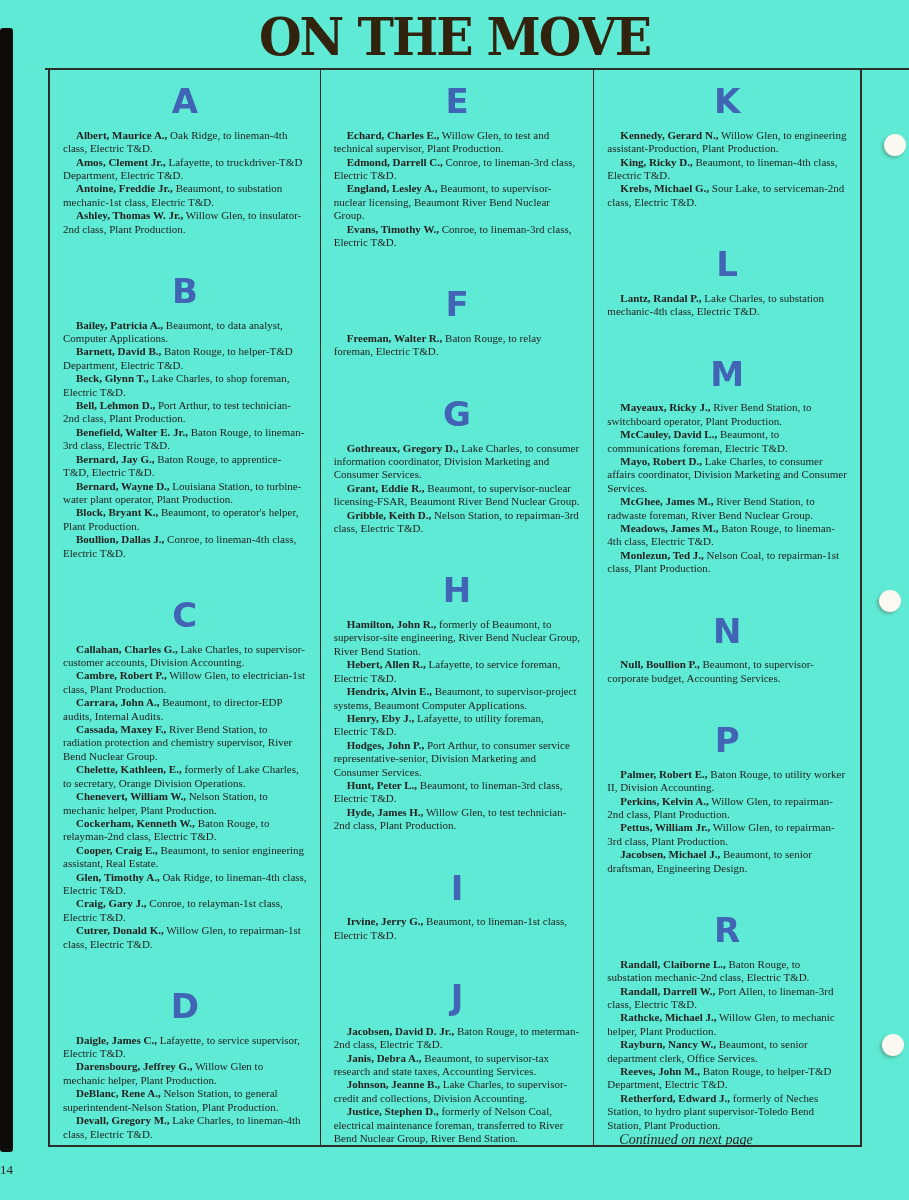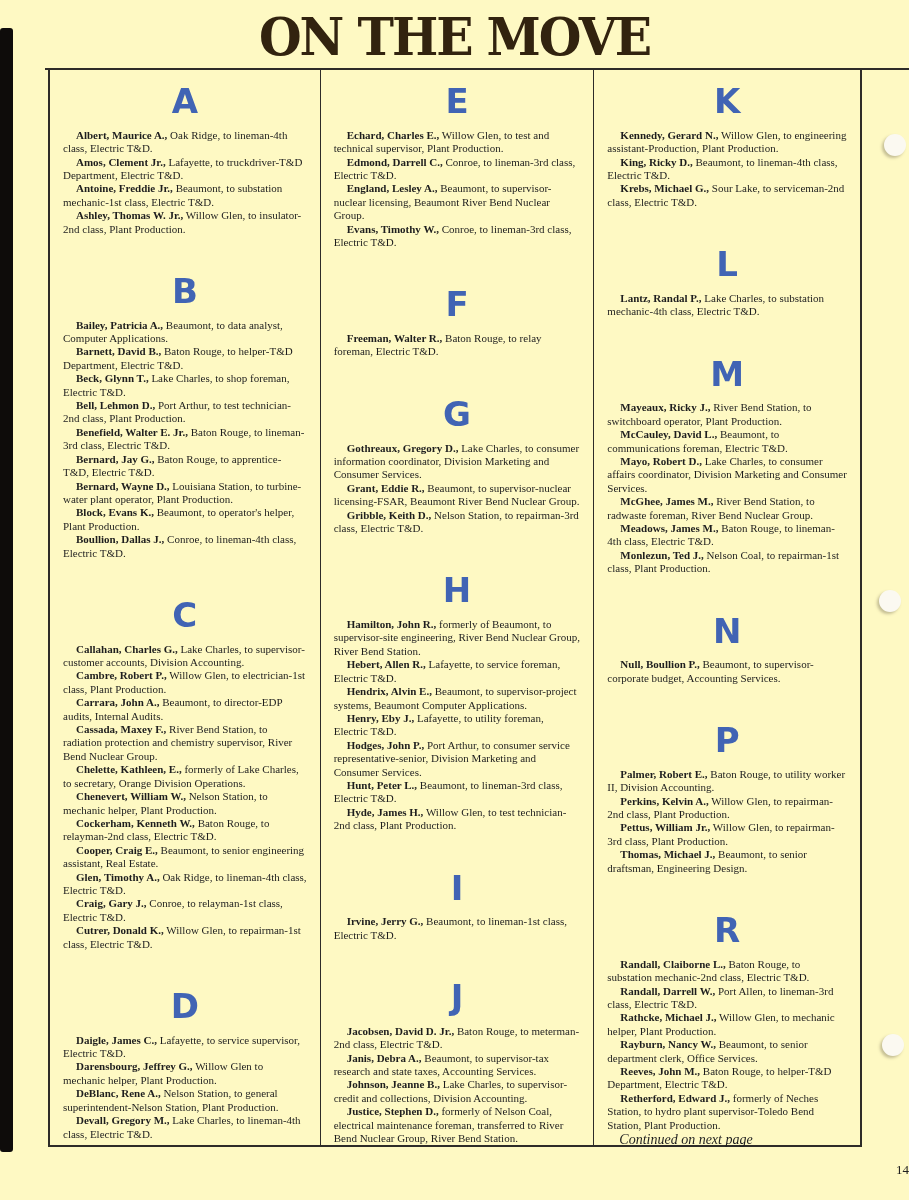--- a/index.html
+++ b/index.html
@@ -5,7 +5,7 @@
   html,body { margin:0; padding:0; }
   .page {
     position:relative; width:909px; height:1200px;
-    background:#fef9c3; overflow:hidden;
+    background:#5eead4; overflow:hidden;
     font-family:"Liberation Serif", serif; color:#222;
   }
   .edge-strip {

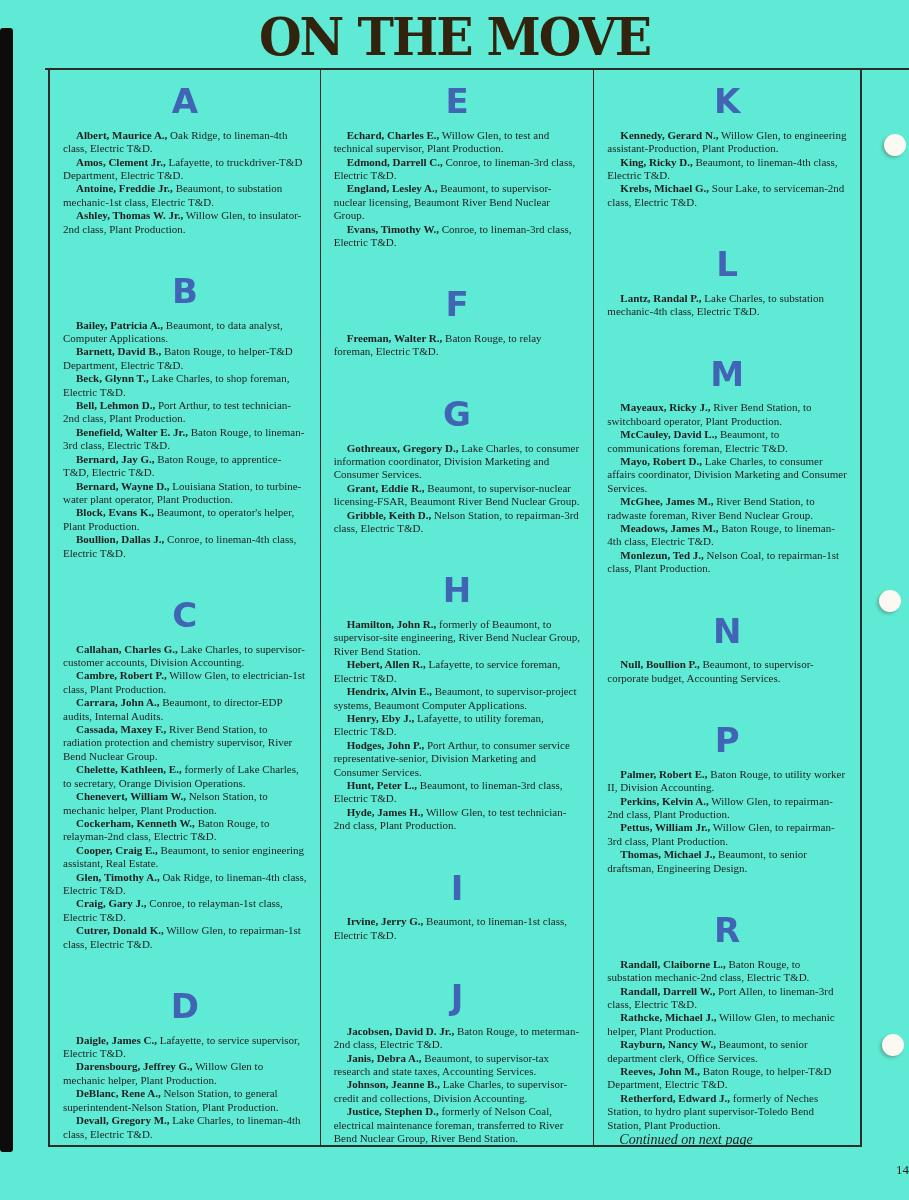--- a/index.html
+++ b/index.html
@@ -93,7 +93,7 @@
             <p class="entry"><b>Benefield, Walter E. Jr.,</b> Baton Rouge, to lineman-3rd class, Electric T&amp;D.</p>
             <p class="entry"><b>Bernard, Jay G.,</b> Baton Rouge, to apprentice-T&amp;D, Electric T&amp;D.</p>
             <p class="entry"><b>Bernard, Wayne D.,</b> Louisiana Station, to turbine-water plant operator, Plant Production.</p>
-            <p class="entry"><b>Block, Evans K.,</b> Beaumont, to operator's helper, Plant Production.</p>
+            <p class="entry"><b>Block, Bryant K.,</b> Beaumont, to operator's helper, Plant Production.</p>
             <p class="entry"><b>Boullion, Dallas J.,</b> Conroe, to lineman-4th class, Electric T&amp;D.</p>
           </section>
           <section class="sec">

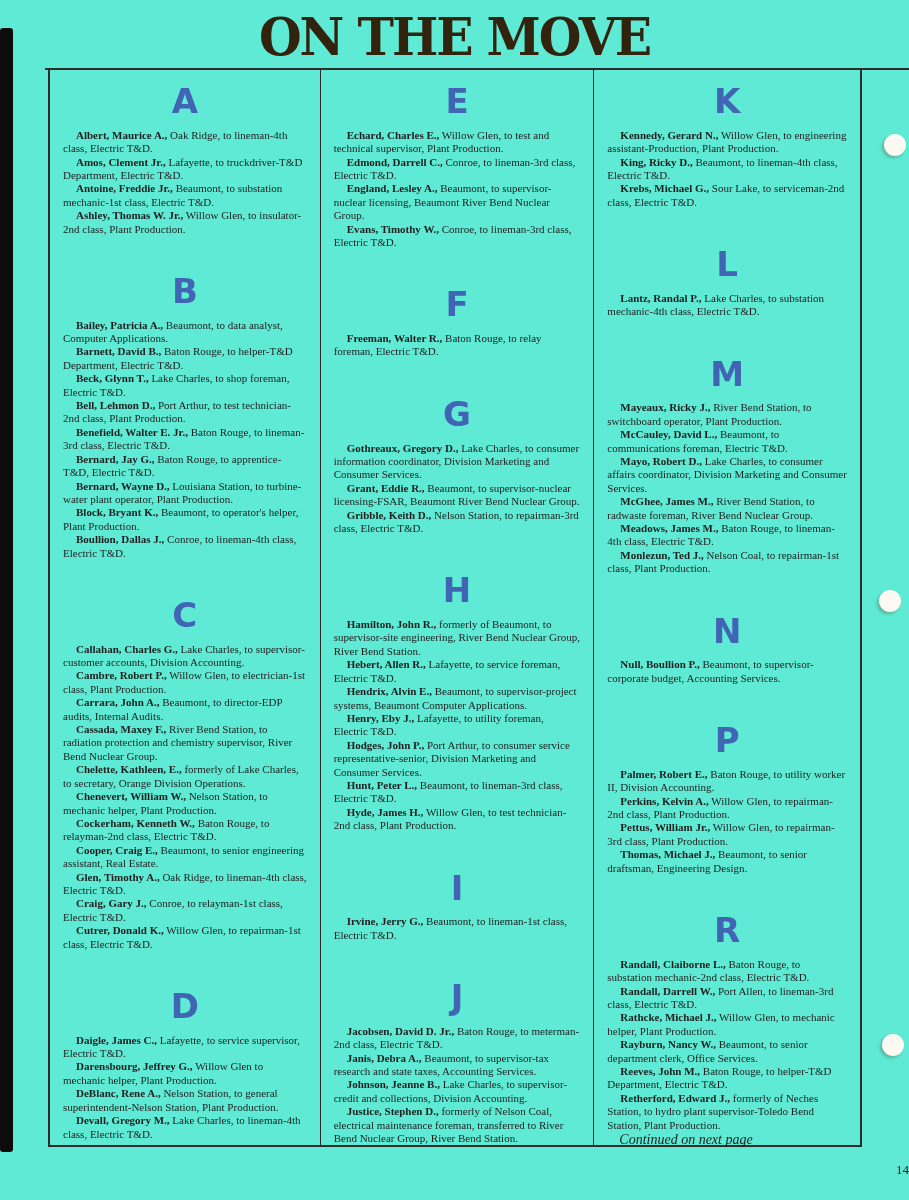--- a/index.html
+++ b/index.html
@@ -191,7 +191,7 @@
             <p class="entry"><b>Palmer, Robert E.,</b> Baton Rouge, to utility worker II, Division Accounting.</p>
             <p class="entry"><b>Perkins, Kelvin A.,</b> Willow Glen, to repairman-2nd class, Plant Production.</p>
             <p class="entry"><b>Pettus, William Jr.,</b> Willow Glen, to repairman-3rd class, Plant Production.</p>
-            <p class="entry"><b>Thomas, Michael J.,</b> Beaumont, to senior draftsman, Engineering Design.</p>
+            <p class="entry"><b>Jacobsen, Michael J.,</b> Beaumont, to senior draftsman, Engineering Design.</p>
           </section>
           <section class="sec">
             <div class="letter">R</div>

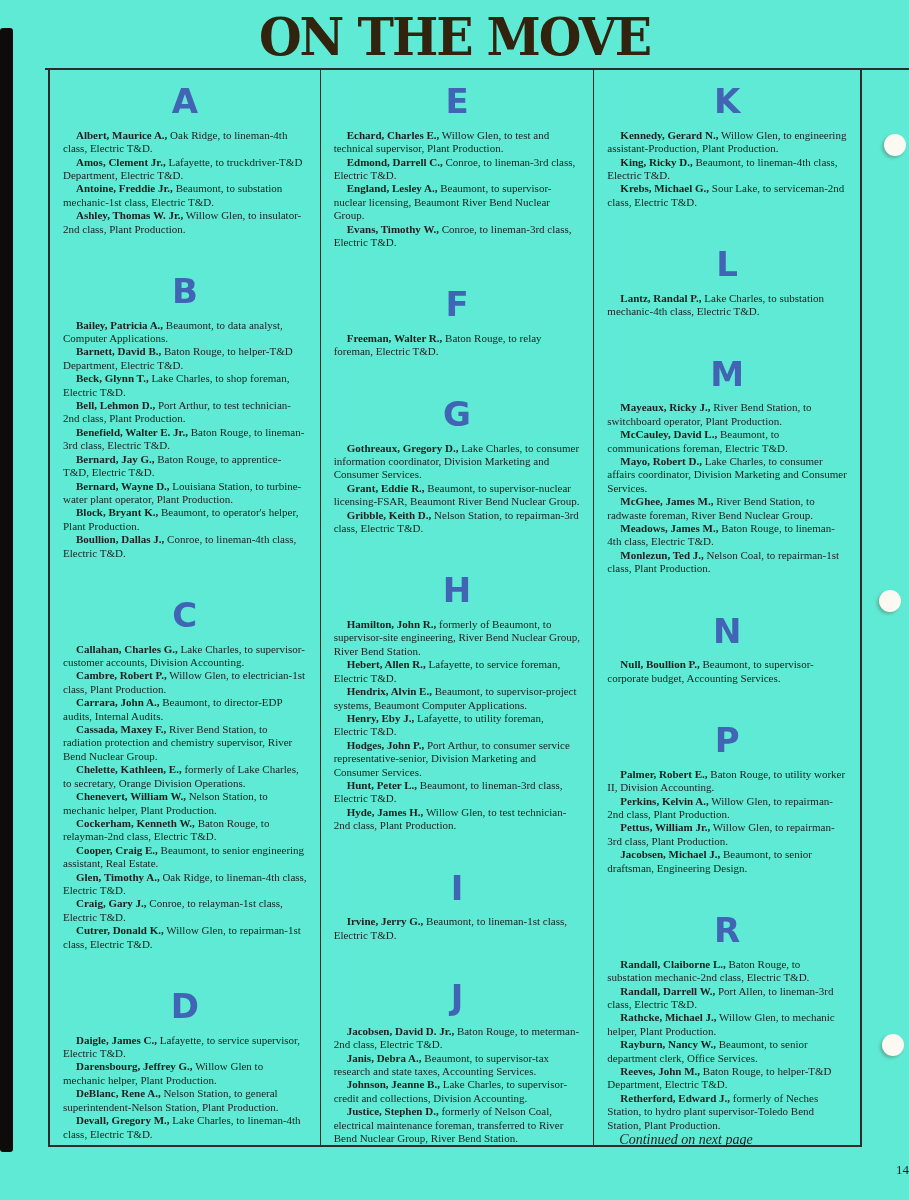--- a/index.html
+++ b/index.html
@@ -55,7 +55,7 @@
   }
   .page-number {
     position:absolute; left:0; bottom:22px; width:100%;
-    text-align:right; font-size:13px; color:#1e1e1e;
+    text-align:left; font-size:13px; color:#1e1e1e;
   }
   .hole {
     position:absolute; width:22px; height:22px; border-radius:50%;

